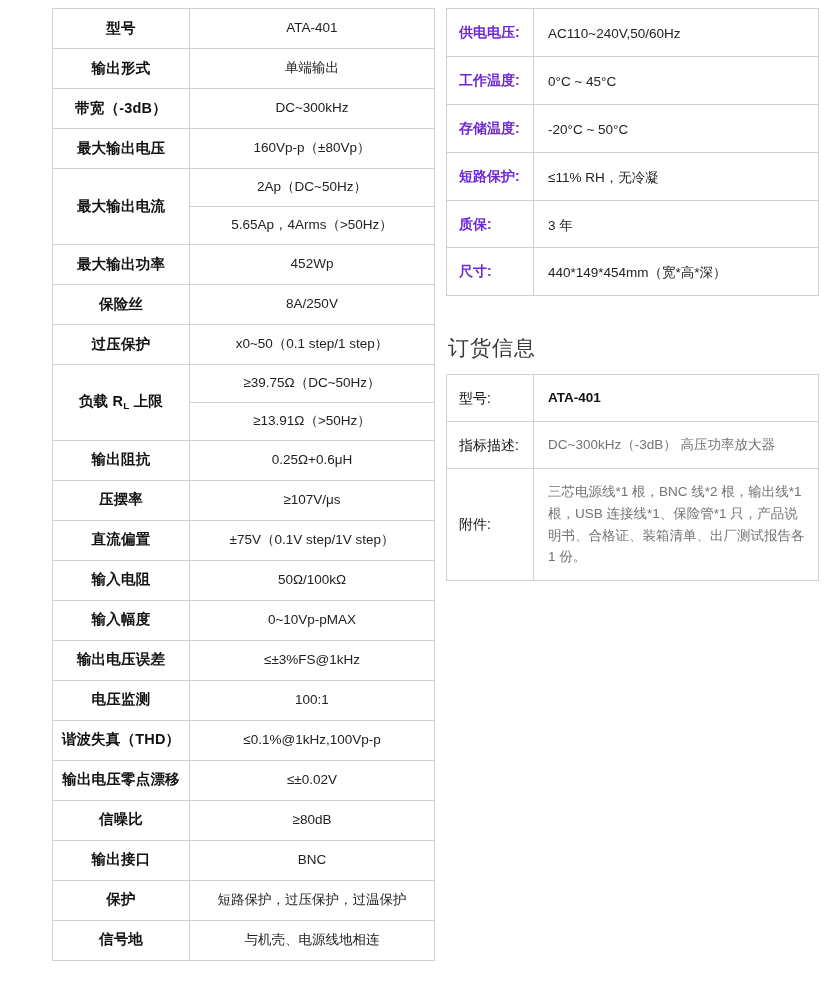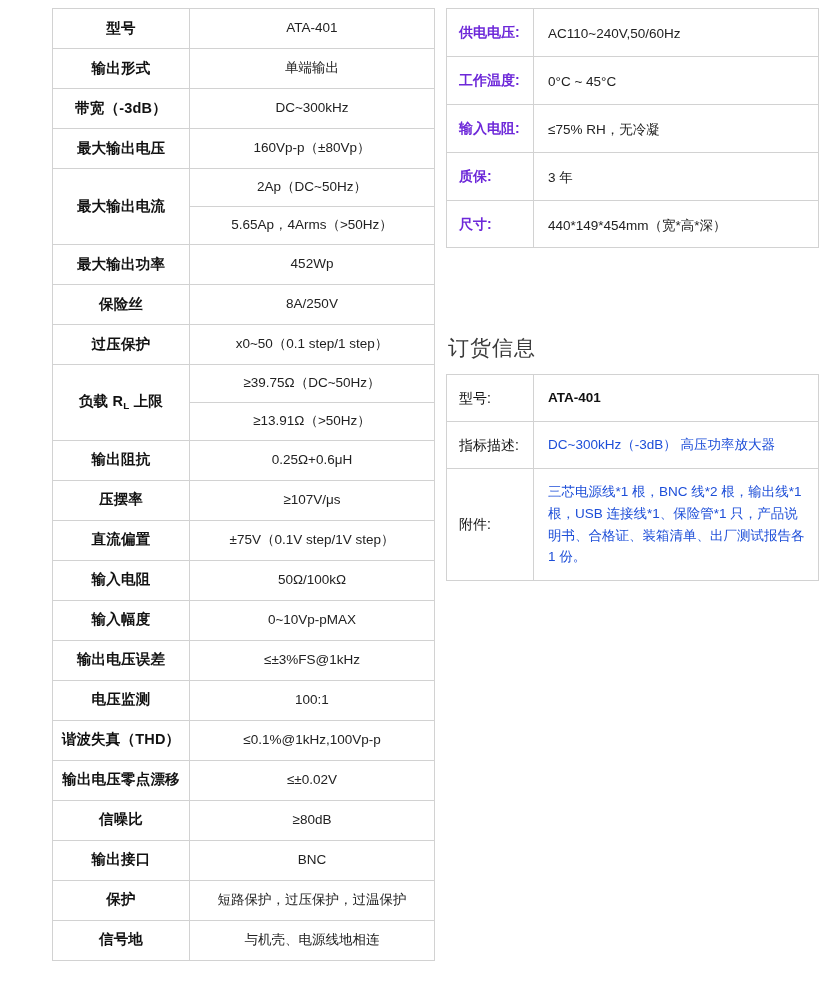--- a/index.html
+++ b/index.html
@@ -269,6 +269,10 @@
             <td class="value">0°C ~ 45°C</td>
           </tr>
           <tr>
+            <td class="label">存储温度:</td>
+            <td class="value">-20°C ~ 50°C</td>
+          </tr>
+          <tr>
             <td class="label">输入电阻:</td>
             <td class="value">≤75% RH，无冷凝</td>
           </tr>

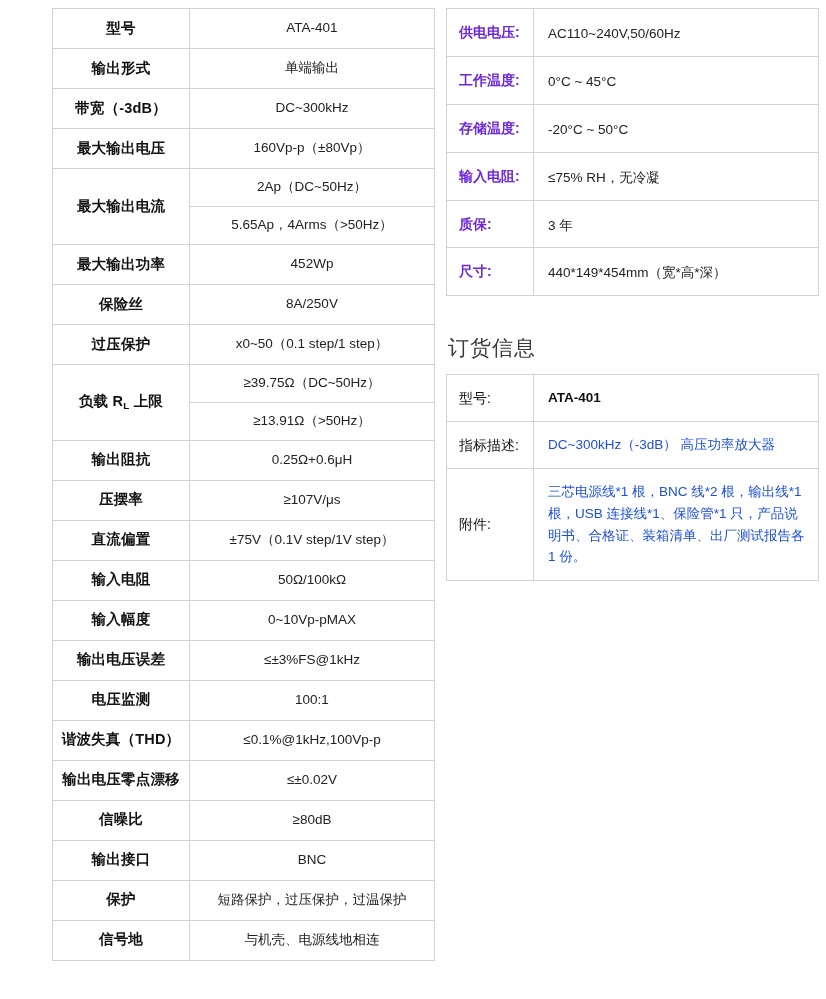--- a/index.html
+++ b/index.html
@@ -273,7 +273,7 @@
             <td class="value">-20°C ~ 50°C</td>
           </tr>
           <tr>
-            <td class="label">输入电阻:</td>
+            <td class="label">短路保护:</td>
             <td class="value">≤75% RH，无冷凝</td>
           </tr>
           <tr>

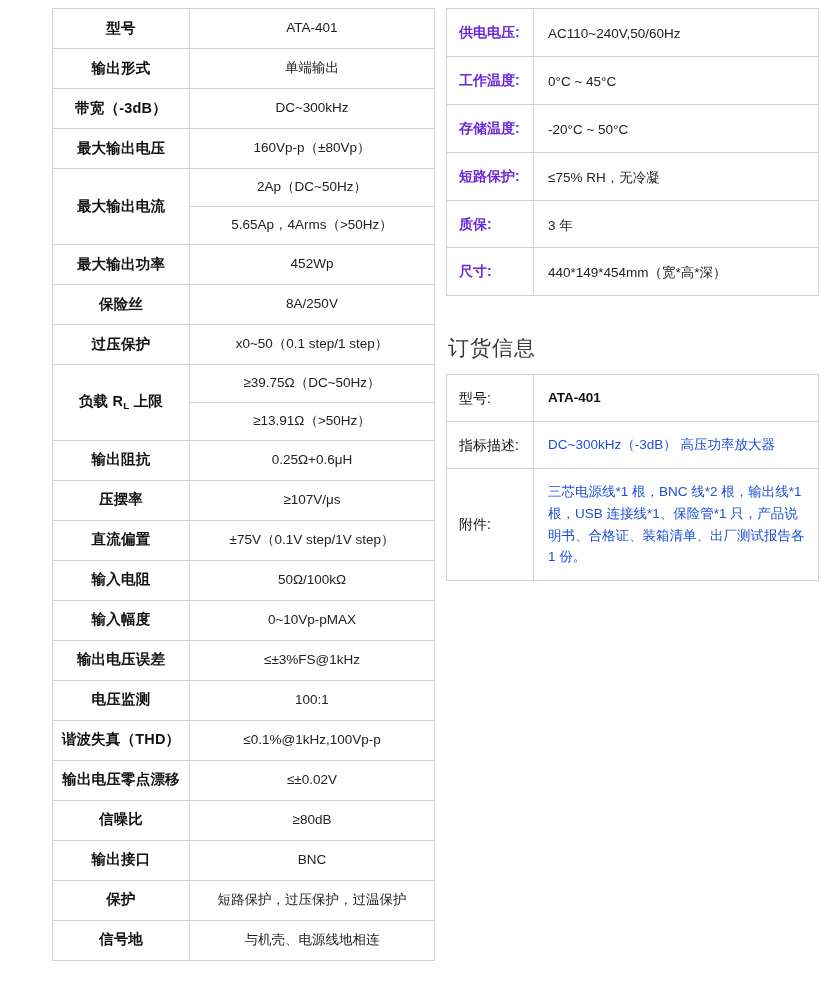--- a/index.html
+++ b/index.html
@@ -274,7 +274,7 @@
           </tr>
           <tr>
             <td class="label">短路保护:</td>
-            <td class="value">≤75% RH，无冷凝</td>
+            <td class="value">≤11% RH，无冷凝</td>
           </tr>
           <tr>
             <td class="label">质保:</td>

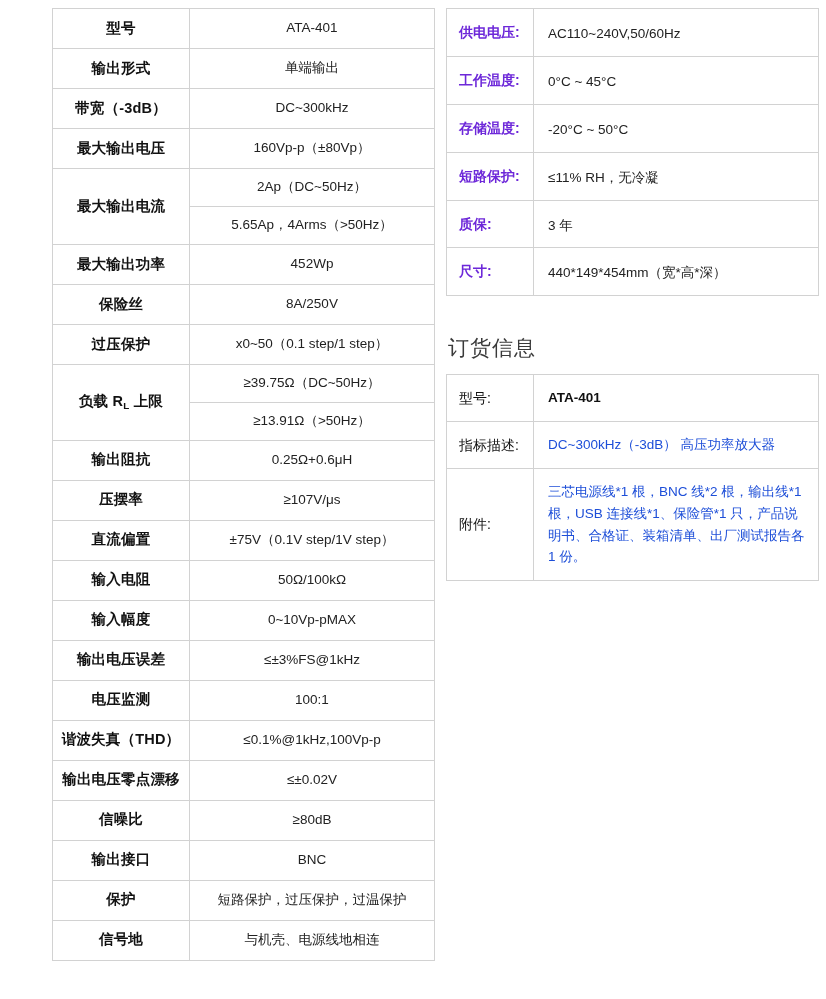--- a/index.html
+++ b/index.html
@@ -134,7 +134,7 @@
   #order-table td.value {
     text-align: left;
     font-size: 13.5px;
-    color: #1d4ed8;
+    color: #737373;
     padding: 12px 10px 12px 14px;
     line-height: 1.62;
   }

